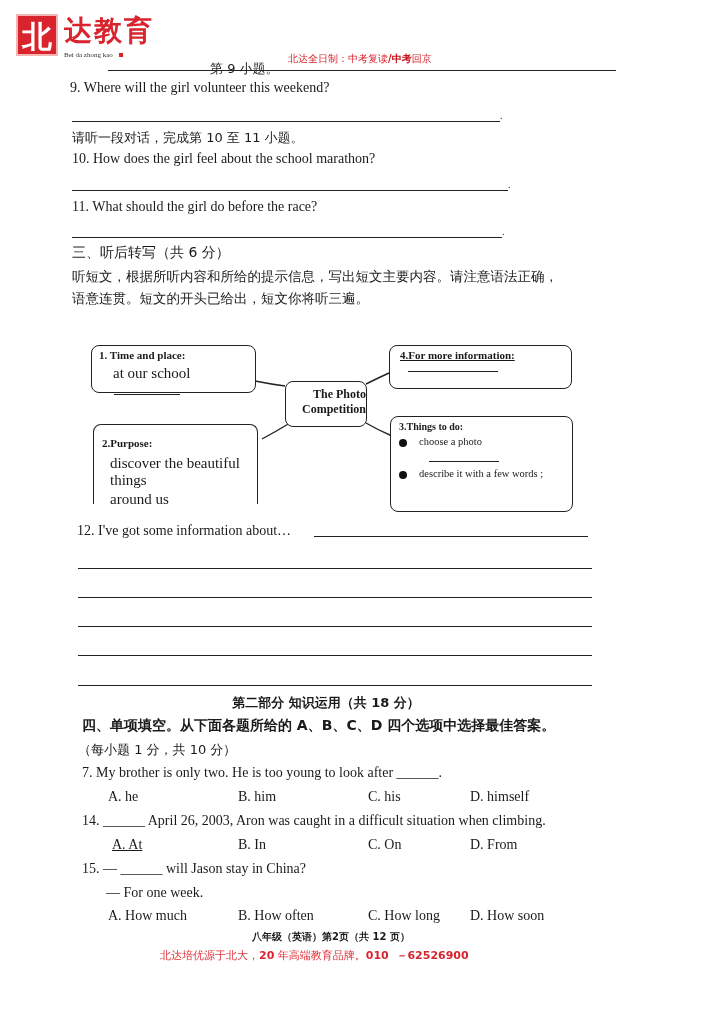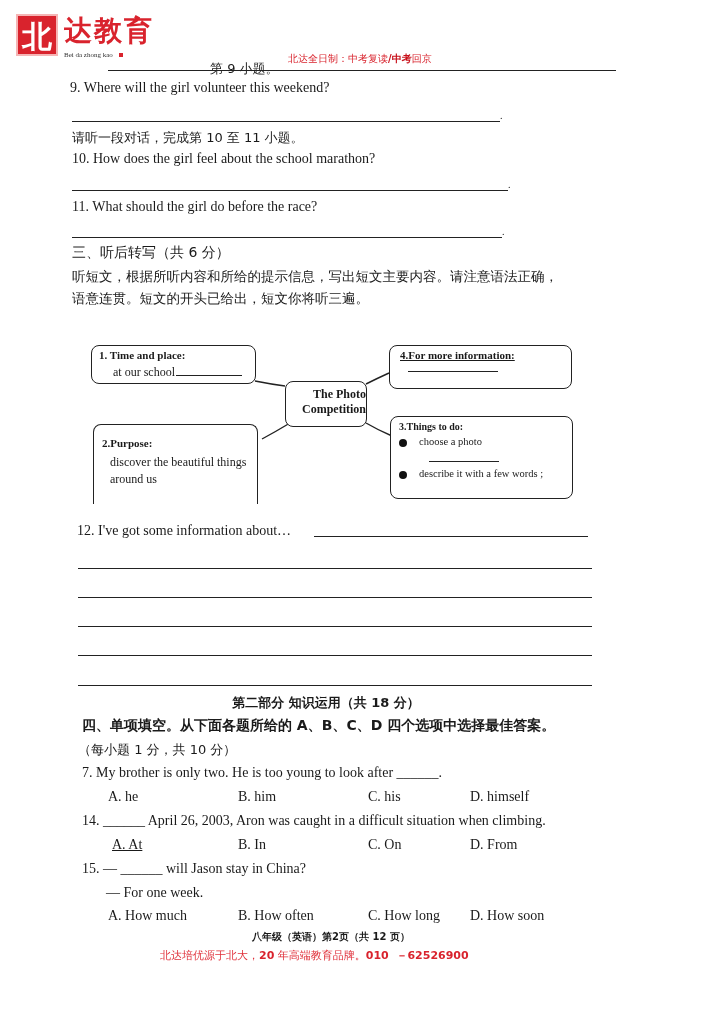--- a/index.html
+++ b/index.html
@@ -68,7 +68,7 @@
   </g>
 </svg>
 
-<div class="box" style="left:91px;top:345px;width:165px;height:39px;padding:3px 7px;">
+<div class="box" style="left:91px;top:345px;width:165px;height:48px;padding:3px 7px;">
   <div class="box-title">1. Time and place:</div>
   <div class="box-text" style="margin-top:4px;padding-left:14px;"><span>at our school</span><span style="display:inline-block;width:66px;border-bottom:1px solid #222;margin-left:1px;"></span></div>
 </div>

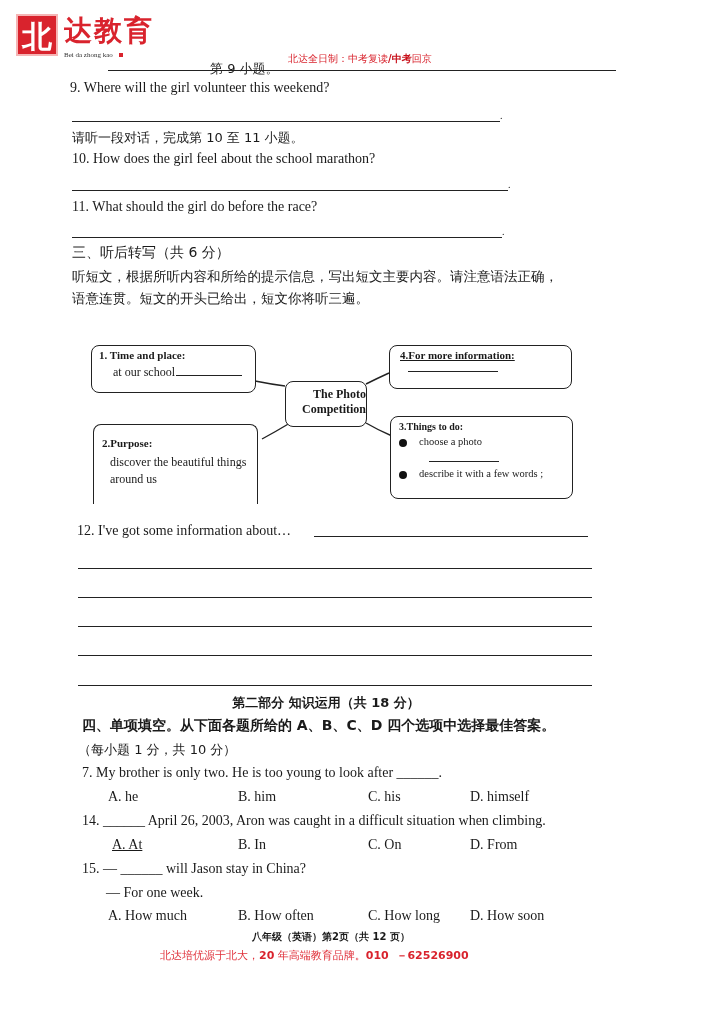--- a/index.html
+++ b/index.html
@@ -23,7 +23,7 @@
   
   .box { position:absolute; border:1.6px solid #222; border-radius:8px; background:#fff; box-sizing:border-box; }
   .box-title { font-weight:bold; font-size:11px; font-family:"Liberation Serif", serif; }
-  .box-text { font-size:12px; font-family:"Liberation Serif", serif; }
+  .box-text { font-size:15px; font-family:"Liberation Serif", serif; }
   .center-box { text-align:right; font-weight:bold; font-size:12px; line-height:15px; padding-top:5px; }
   .bullet { display:inline-block; width:8px; height:8px; border-radius:50%; background:#111; margin-right:12px; vertical-align:middle; }
   .opt { position:absolute; font-size:14px; font-family:"Liberation Serif", serif; }

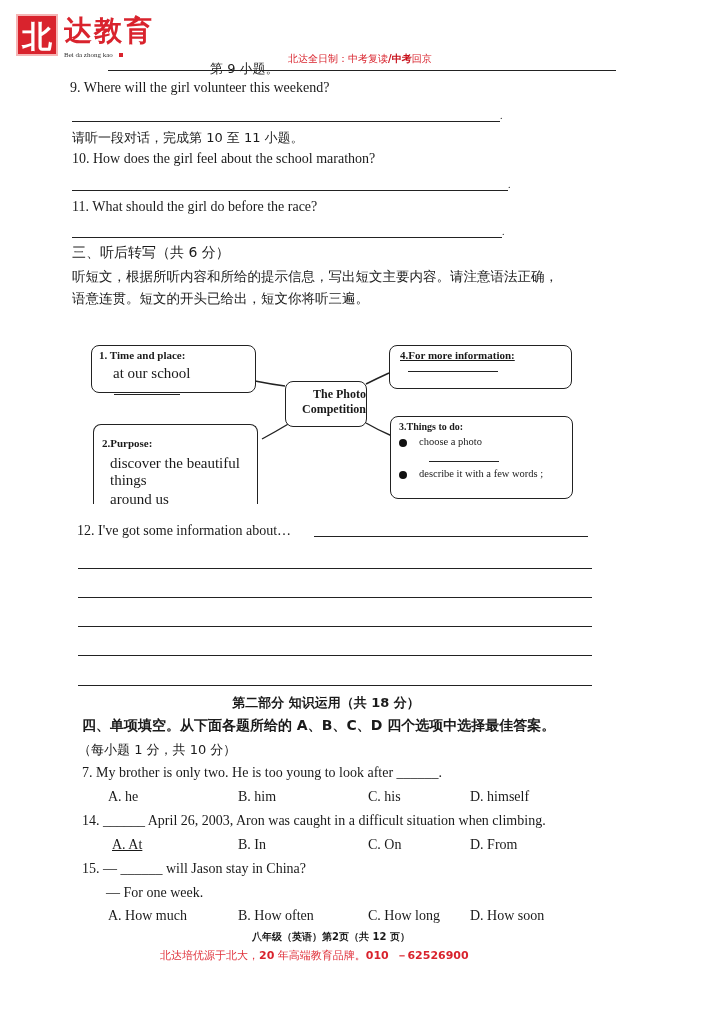--- a/index.html
+++ b/index.html
@@ -89,7 +89,7 @@
   <div class="box-text" style="margin-top:2px;padding-left:8px;">around us</div>
 </div>
 
-<div class="box" style="left:390px;top:416px;width:183px;height:83px;padding:4px 8px;">
+<div class="box" style="left:390px;top:416px;width:183px;height:96px;padding:4px 8px;">
   <div class="box-title" style="font-size:10px;">3.Things to do:</div>
   <div class="box-text" style="margin-top:4px;font-size:10.5px;"><span class="bullet"></span><span>choose a photo</span></div>
   <div style="margin:6px 0 0 30px;width:70px;height:8px;border-bottom:1px solid #222;"></div>

